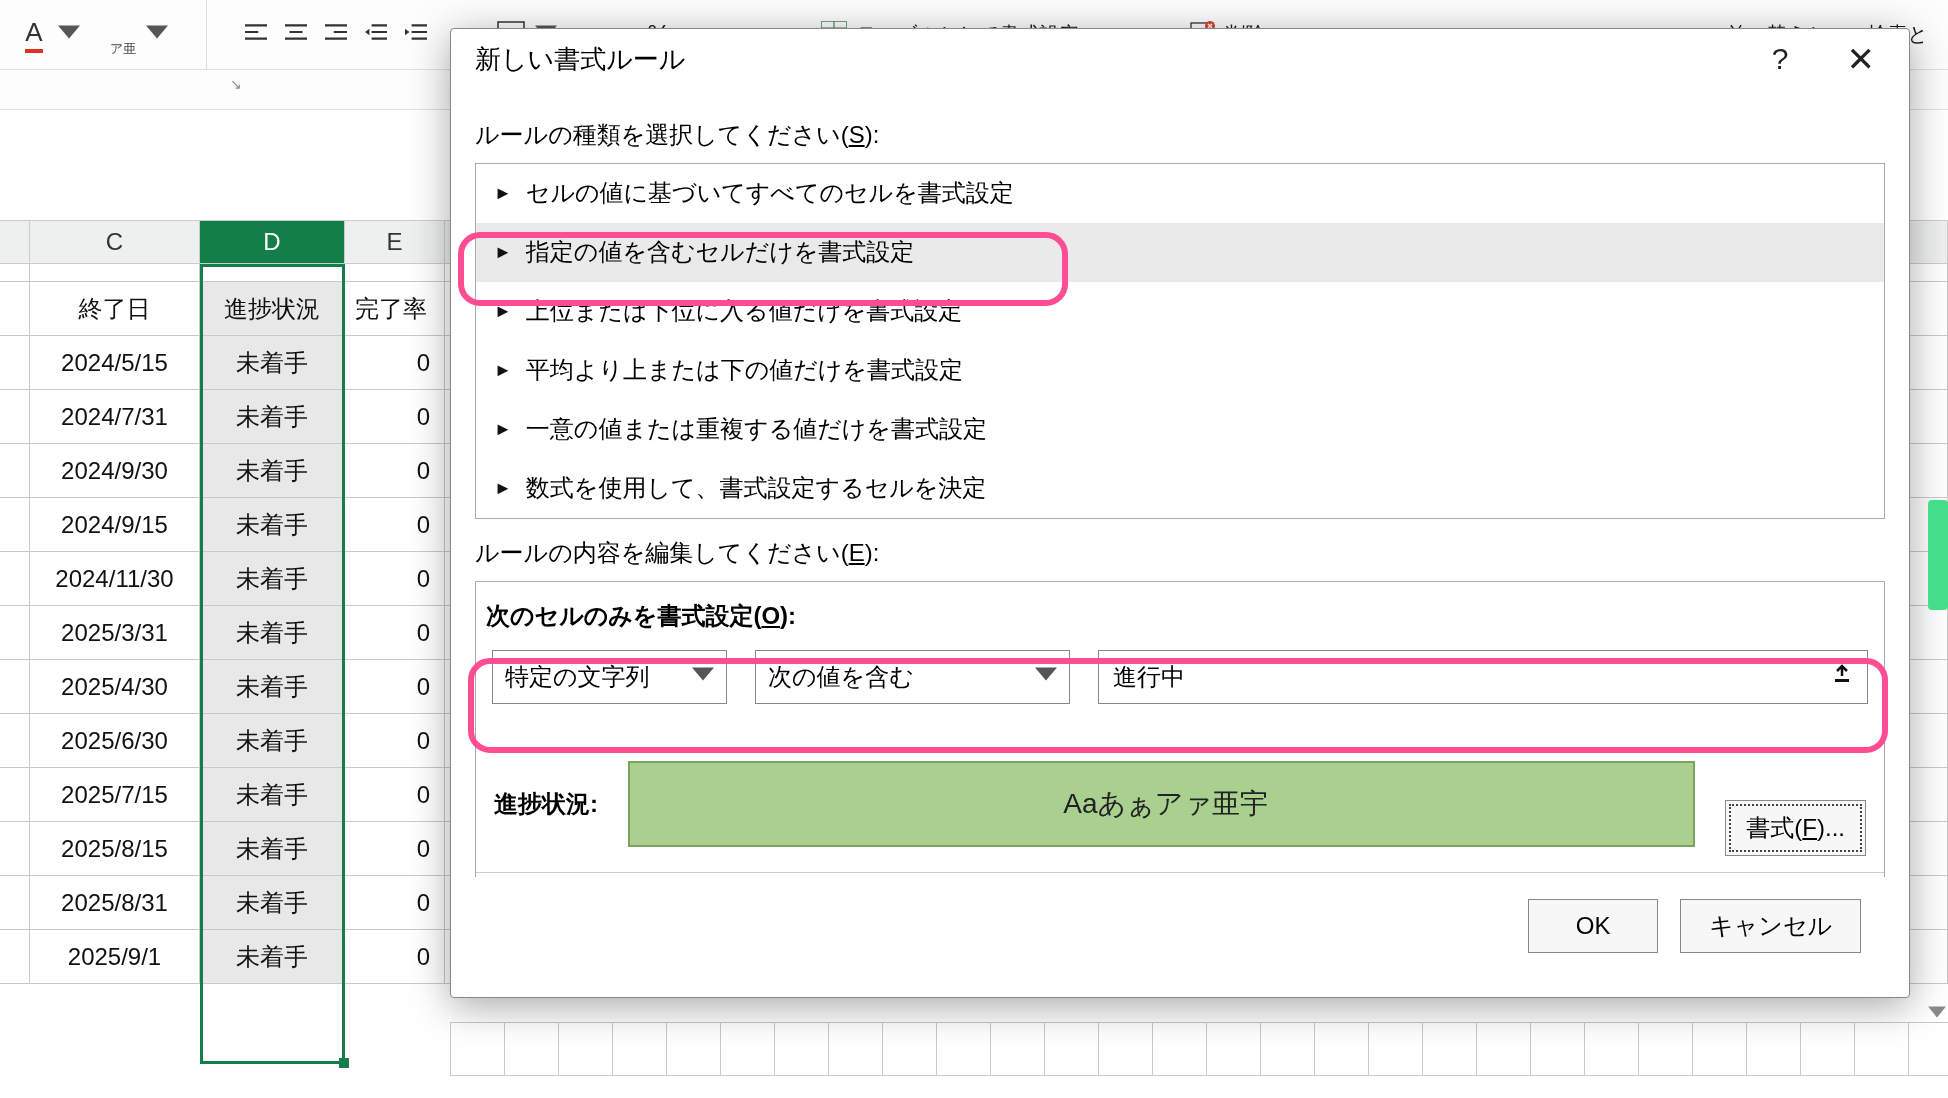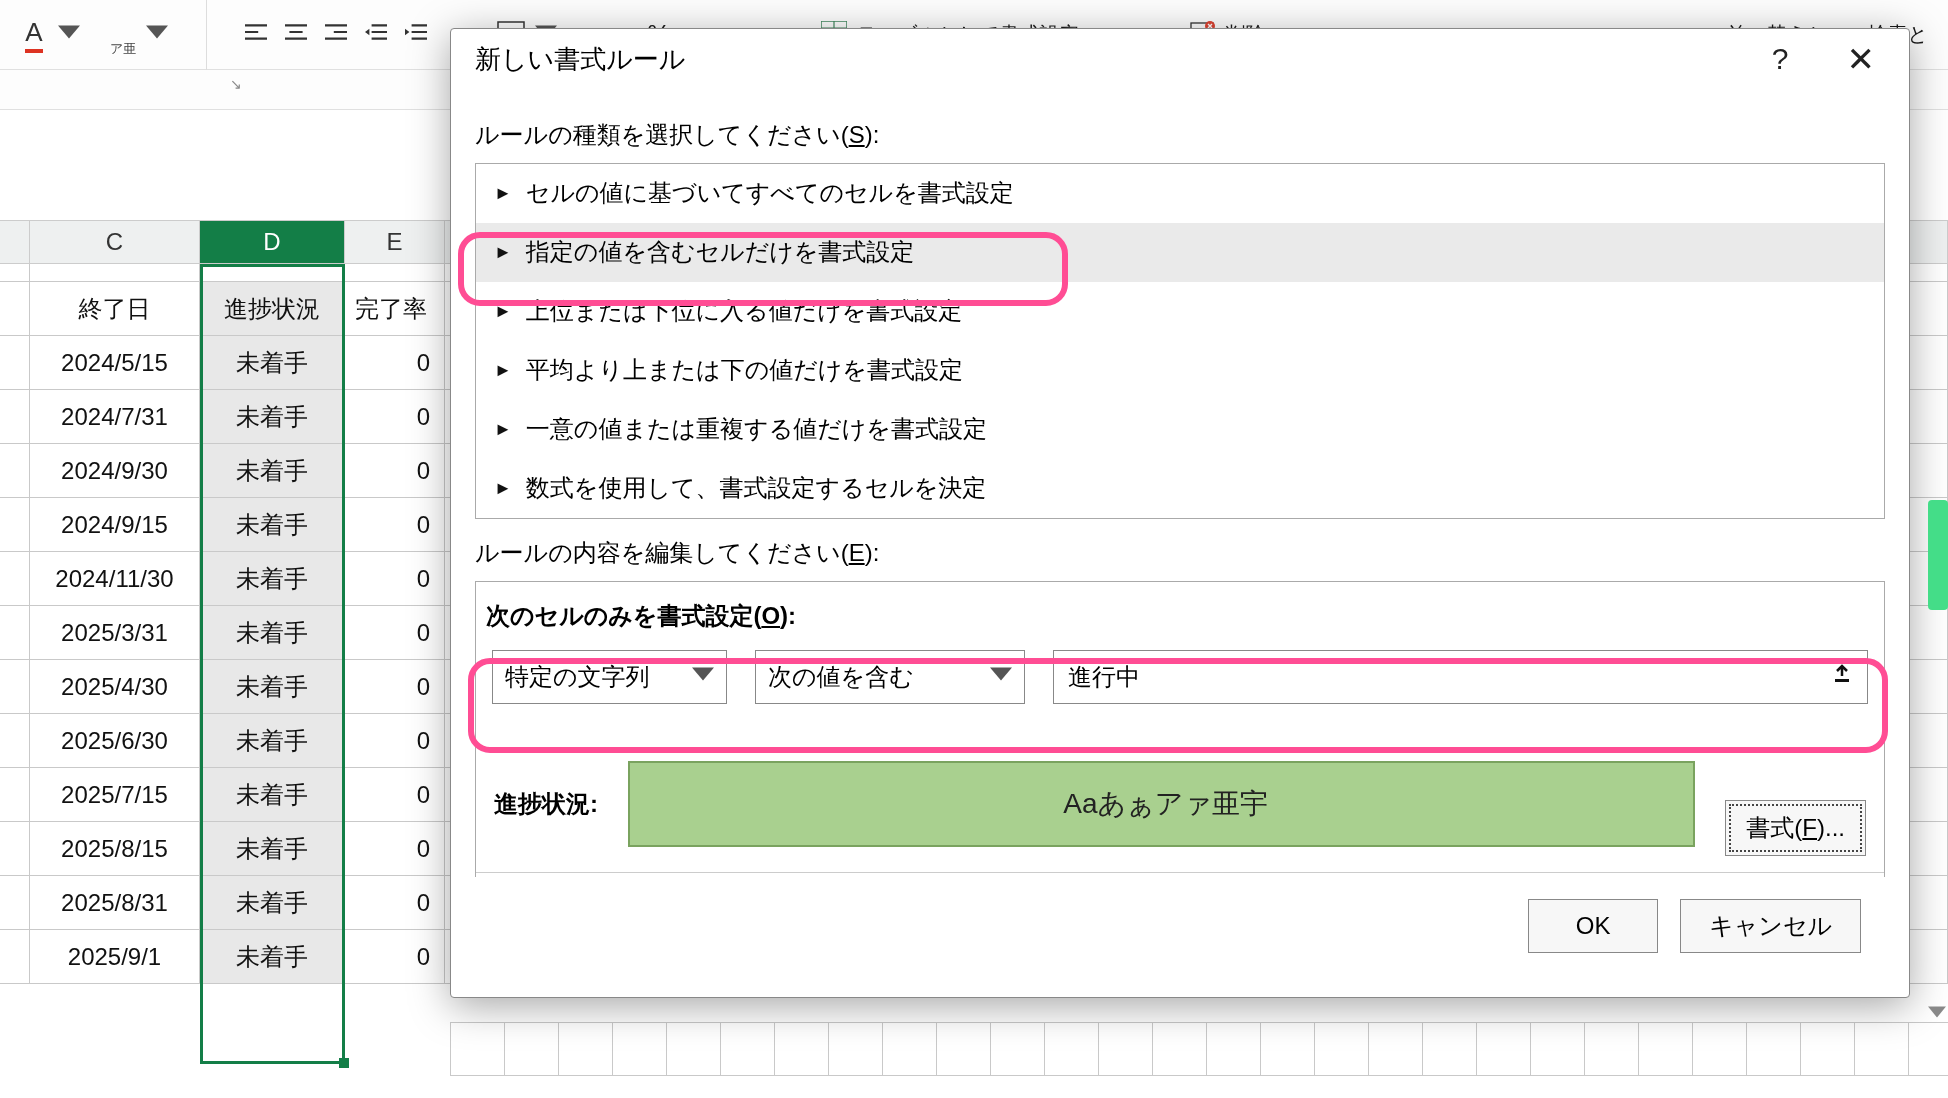--- a/index.html
+++ b/index.html
@@ -66,7 +66,7 @@
     .combo { display: flex; align-items: center; border: 1px solid #888; height: 54px; padding: 0 12px; font-size: 24px; background: #fff; cursor: pointer; }
     .combo .chev { margin-left: auto; padding-left: 14px; }
     .combo1 { width: 235px; }
-    .combo2 { width: 270px; align-items: center; }
+    .combo2 { width: 315px; align-items: center; }
     .txt-input { flex: 1; height: 54px; border: 1px solid #888; padding: 0 14px; font-size: 24px; display: flex; align-items: center; justify-content: space-between; }
     .rangepick { font-size: 22px; }
 

